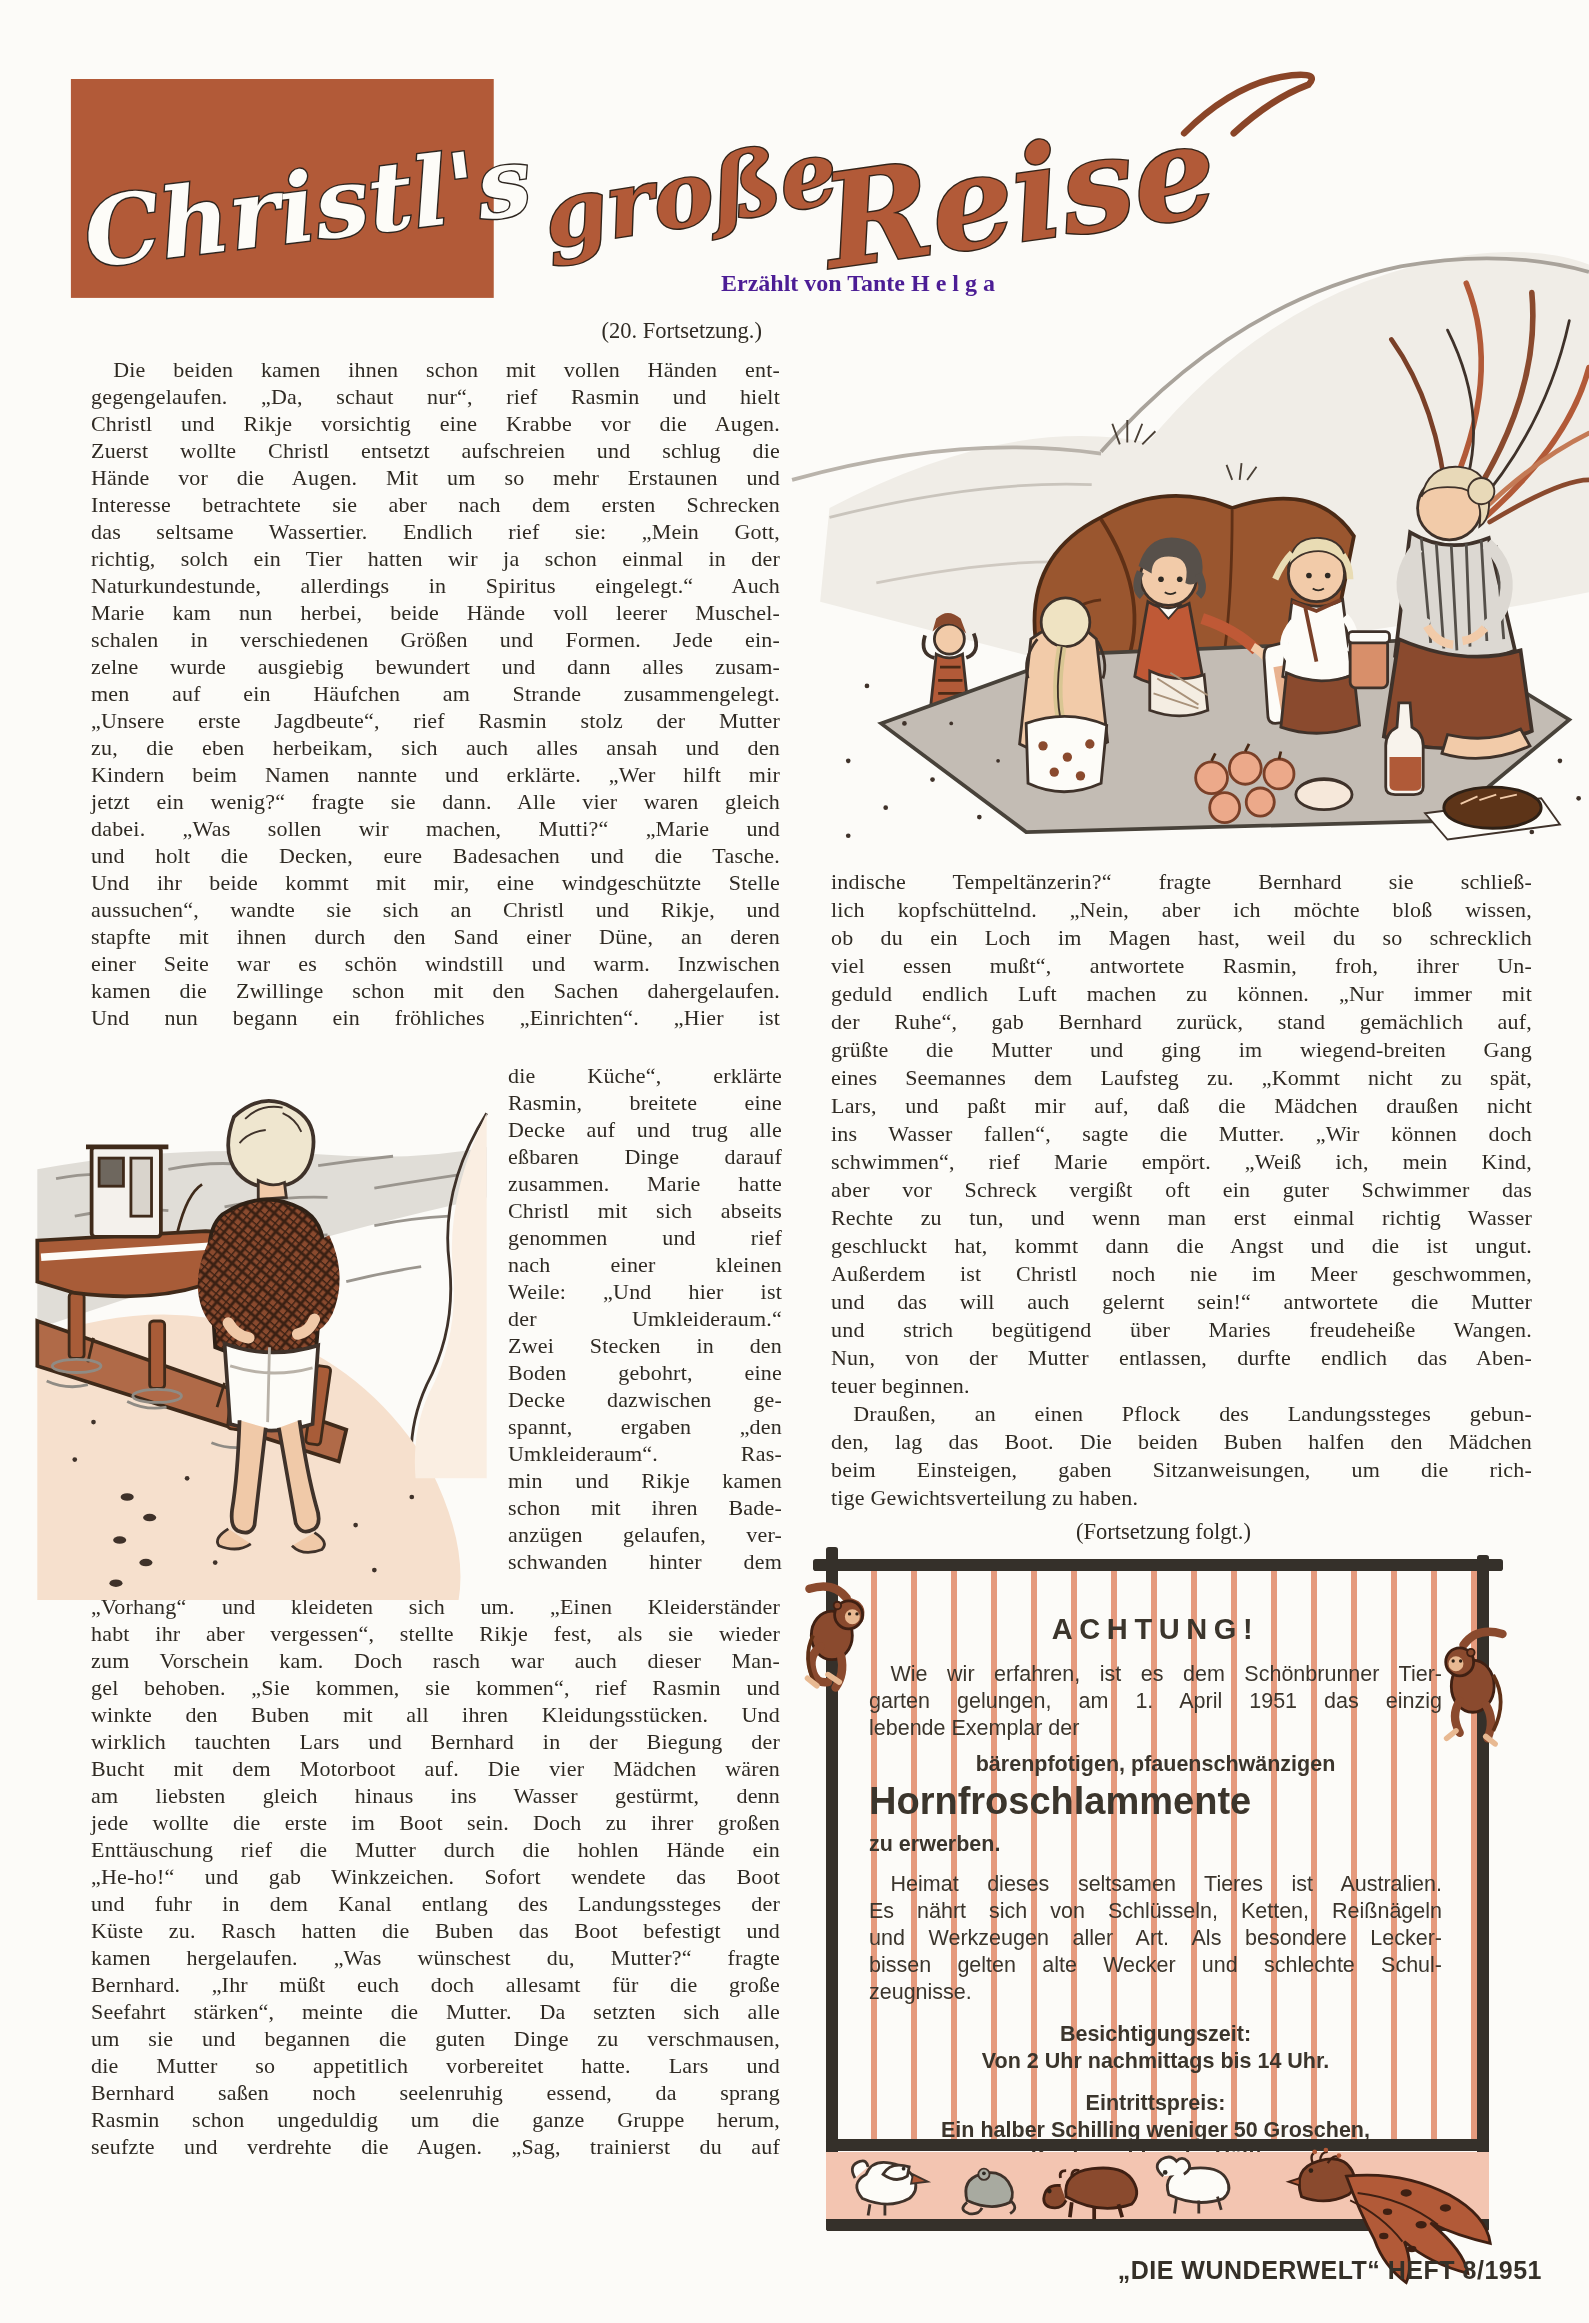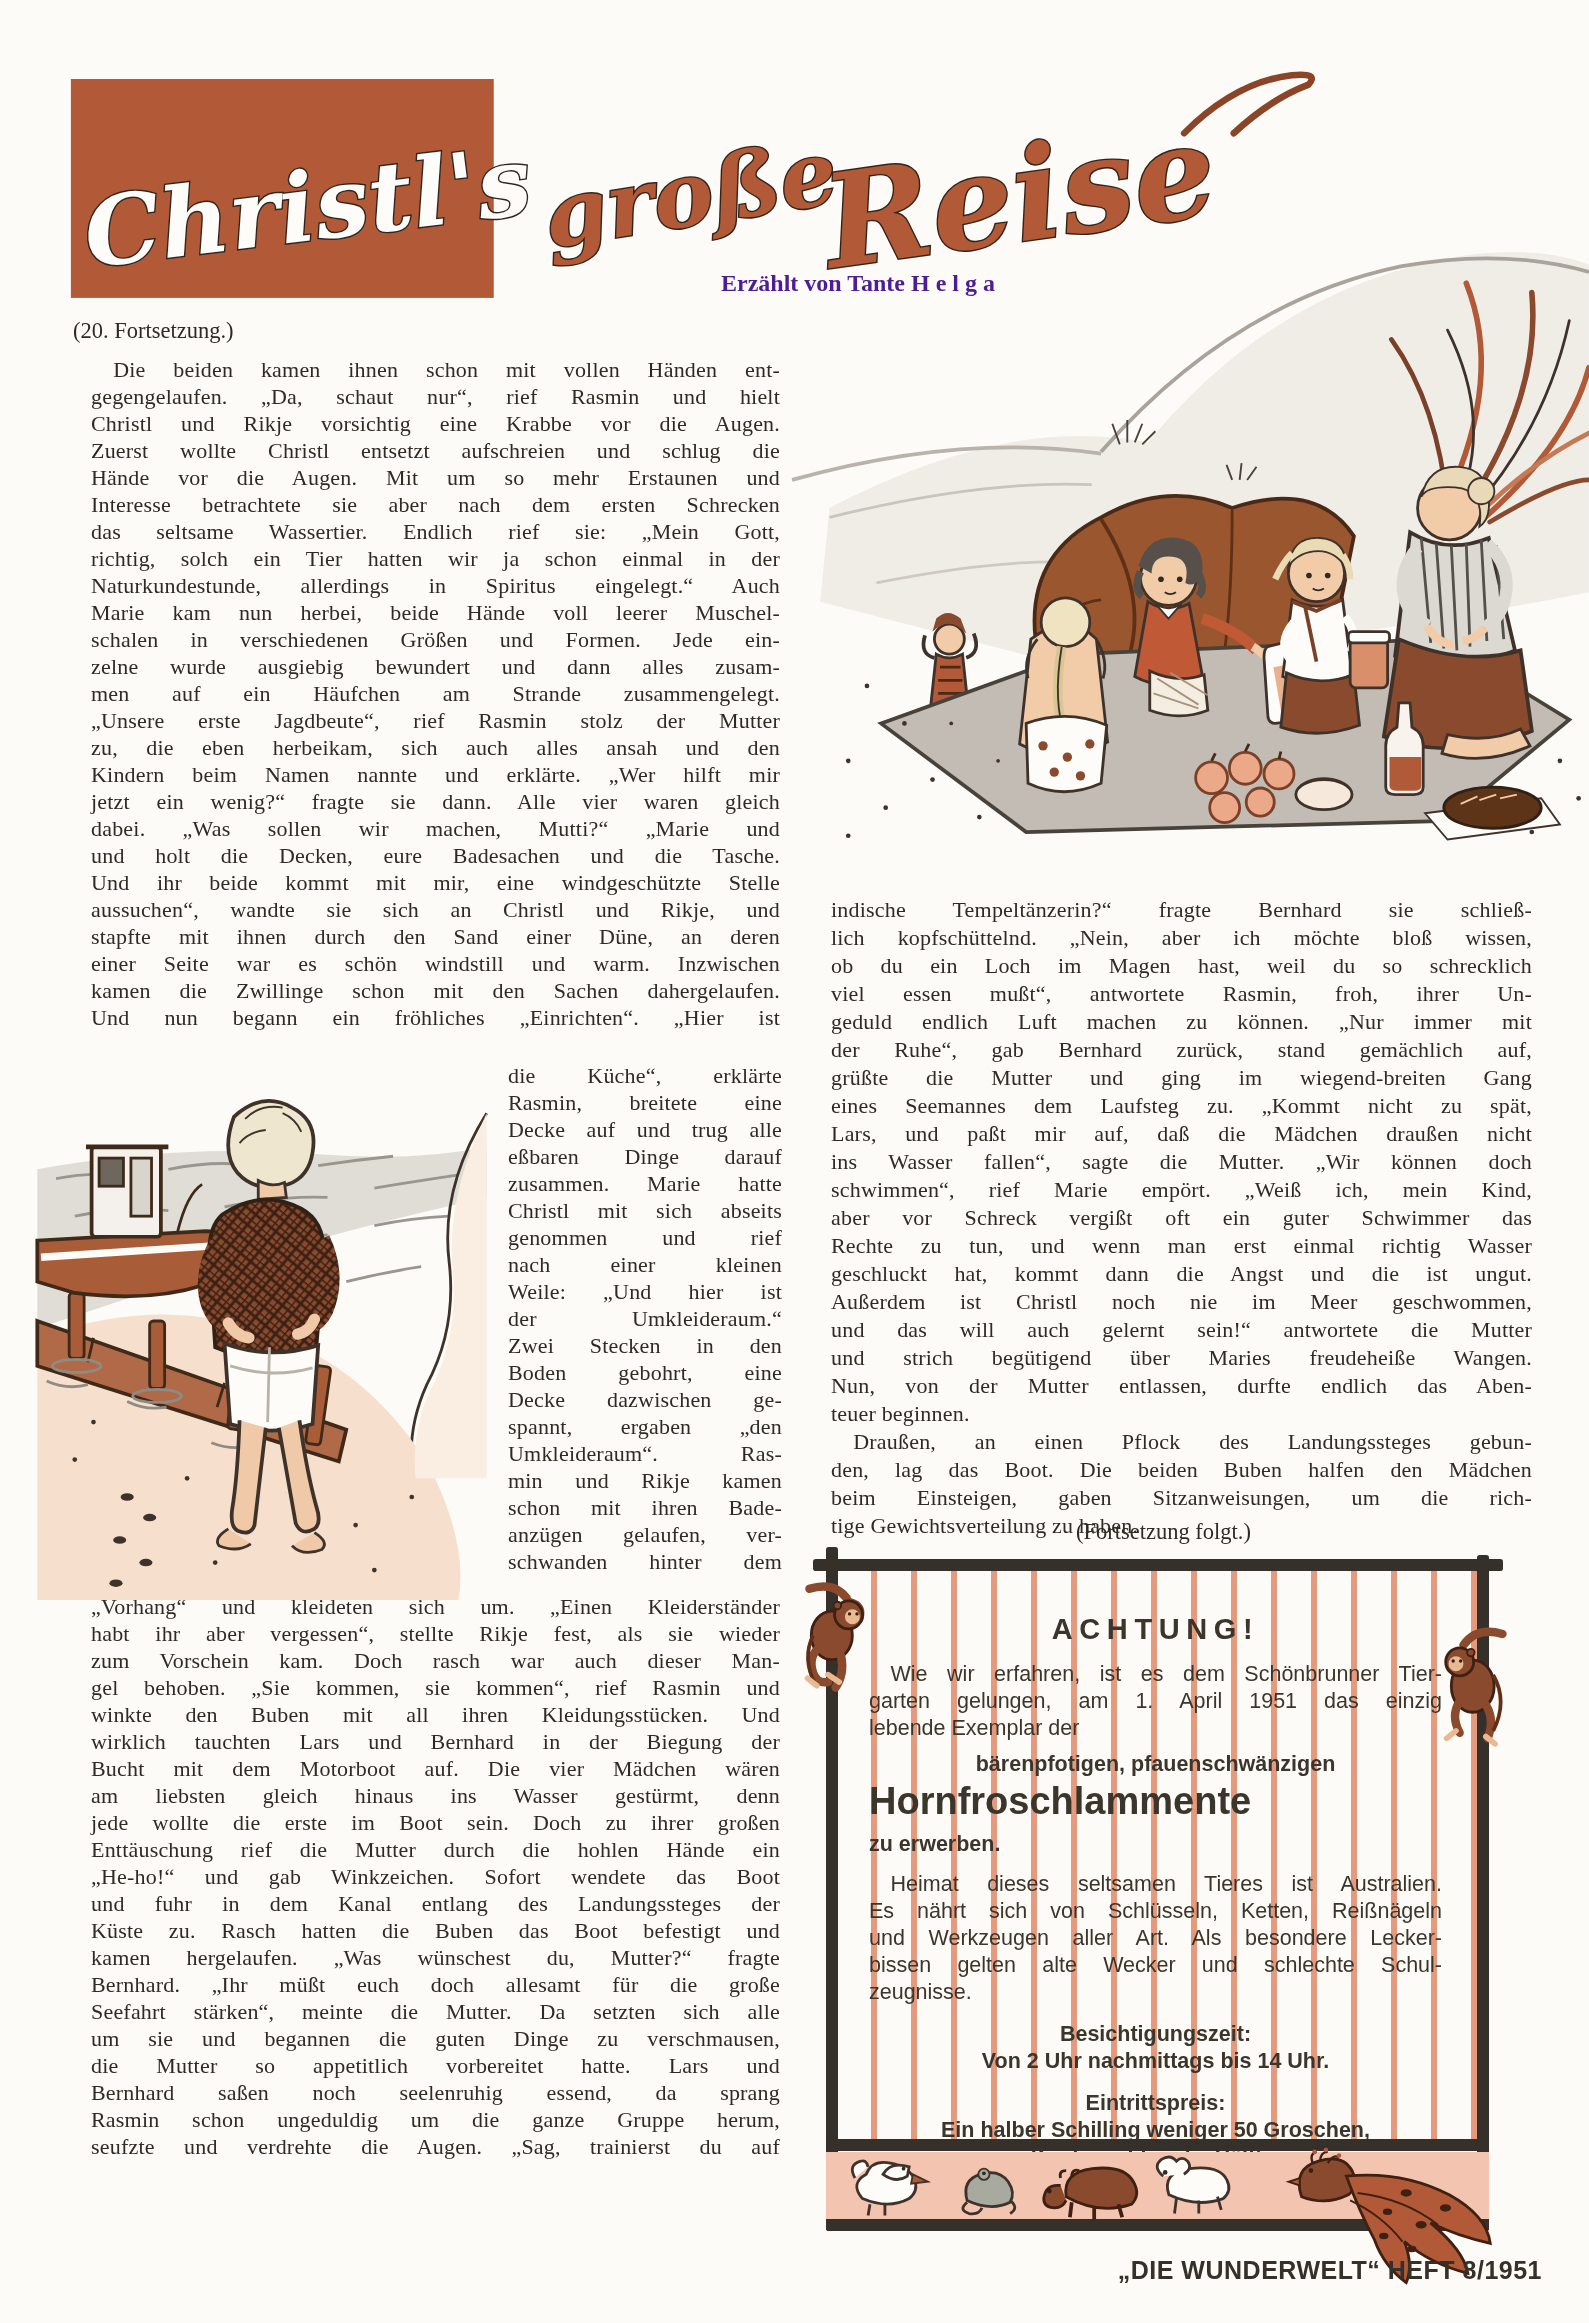--- a/index.html
+++ b/index.html
@@ -11,7 +11,7 @@
   .title-art{position:absolute;left:37px;top:20.6px;width:1312px;height:290px;overflow:visible;}
   .byline{position:absolute;left:656px;top:268px;width:339px;text-align:right;
           font:bold 24px/30px "Liberation Serif",serif;color:#4c1d95;}
-  .cont-note{position:absolute;left:73px;top:317px;width:689px;text-align:left;
+  .cont-note{position:absolute;left:73px;top:317px;width:689px;text-align:right;
              font:22.5px/28px "Liberation Serif",serif;}
 
   

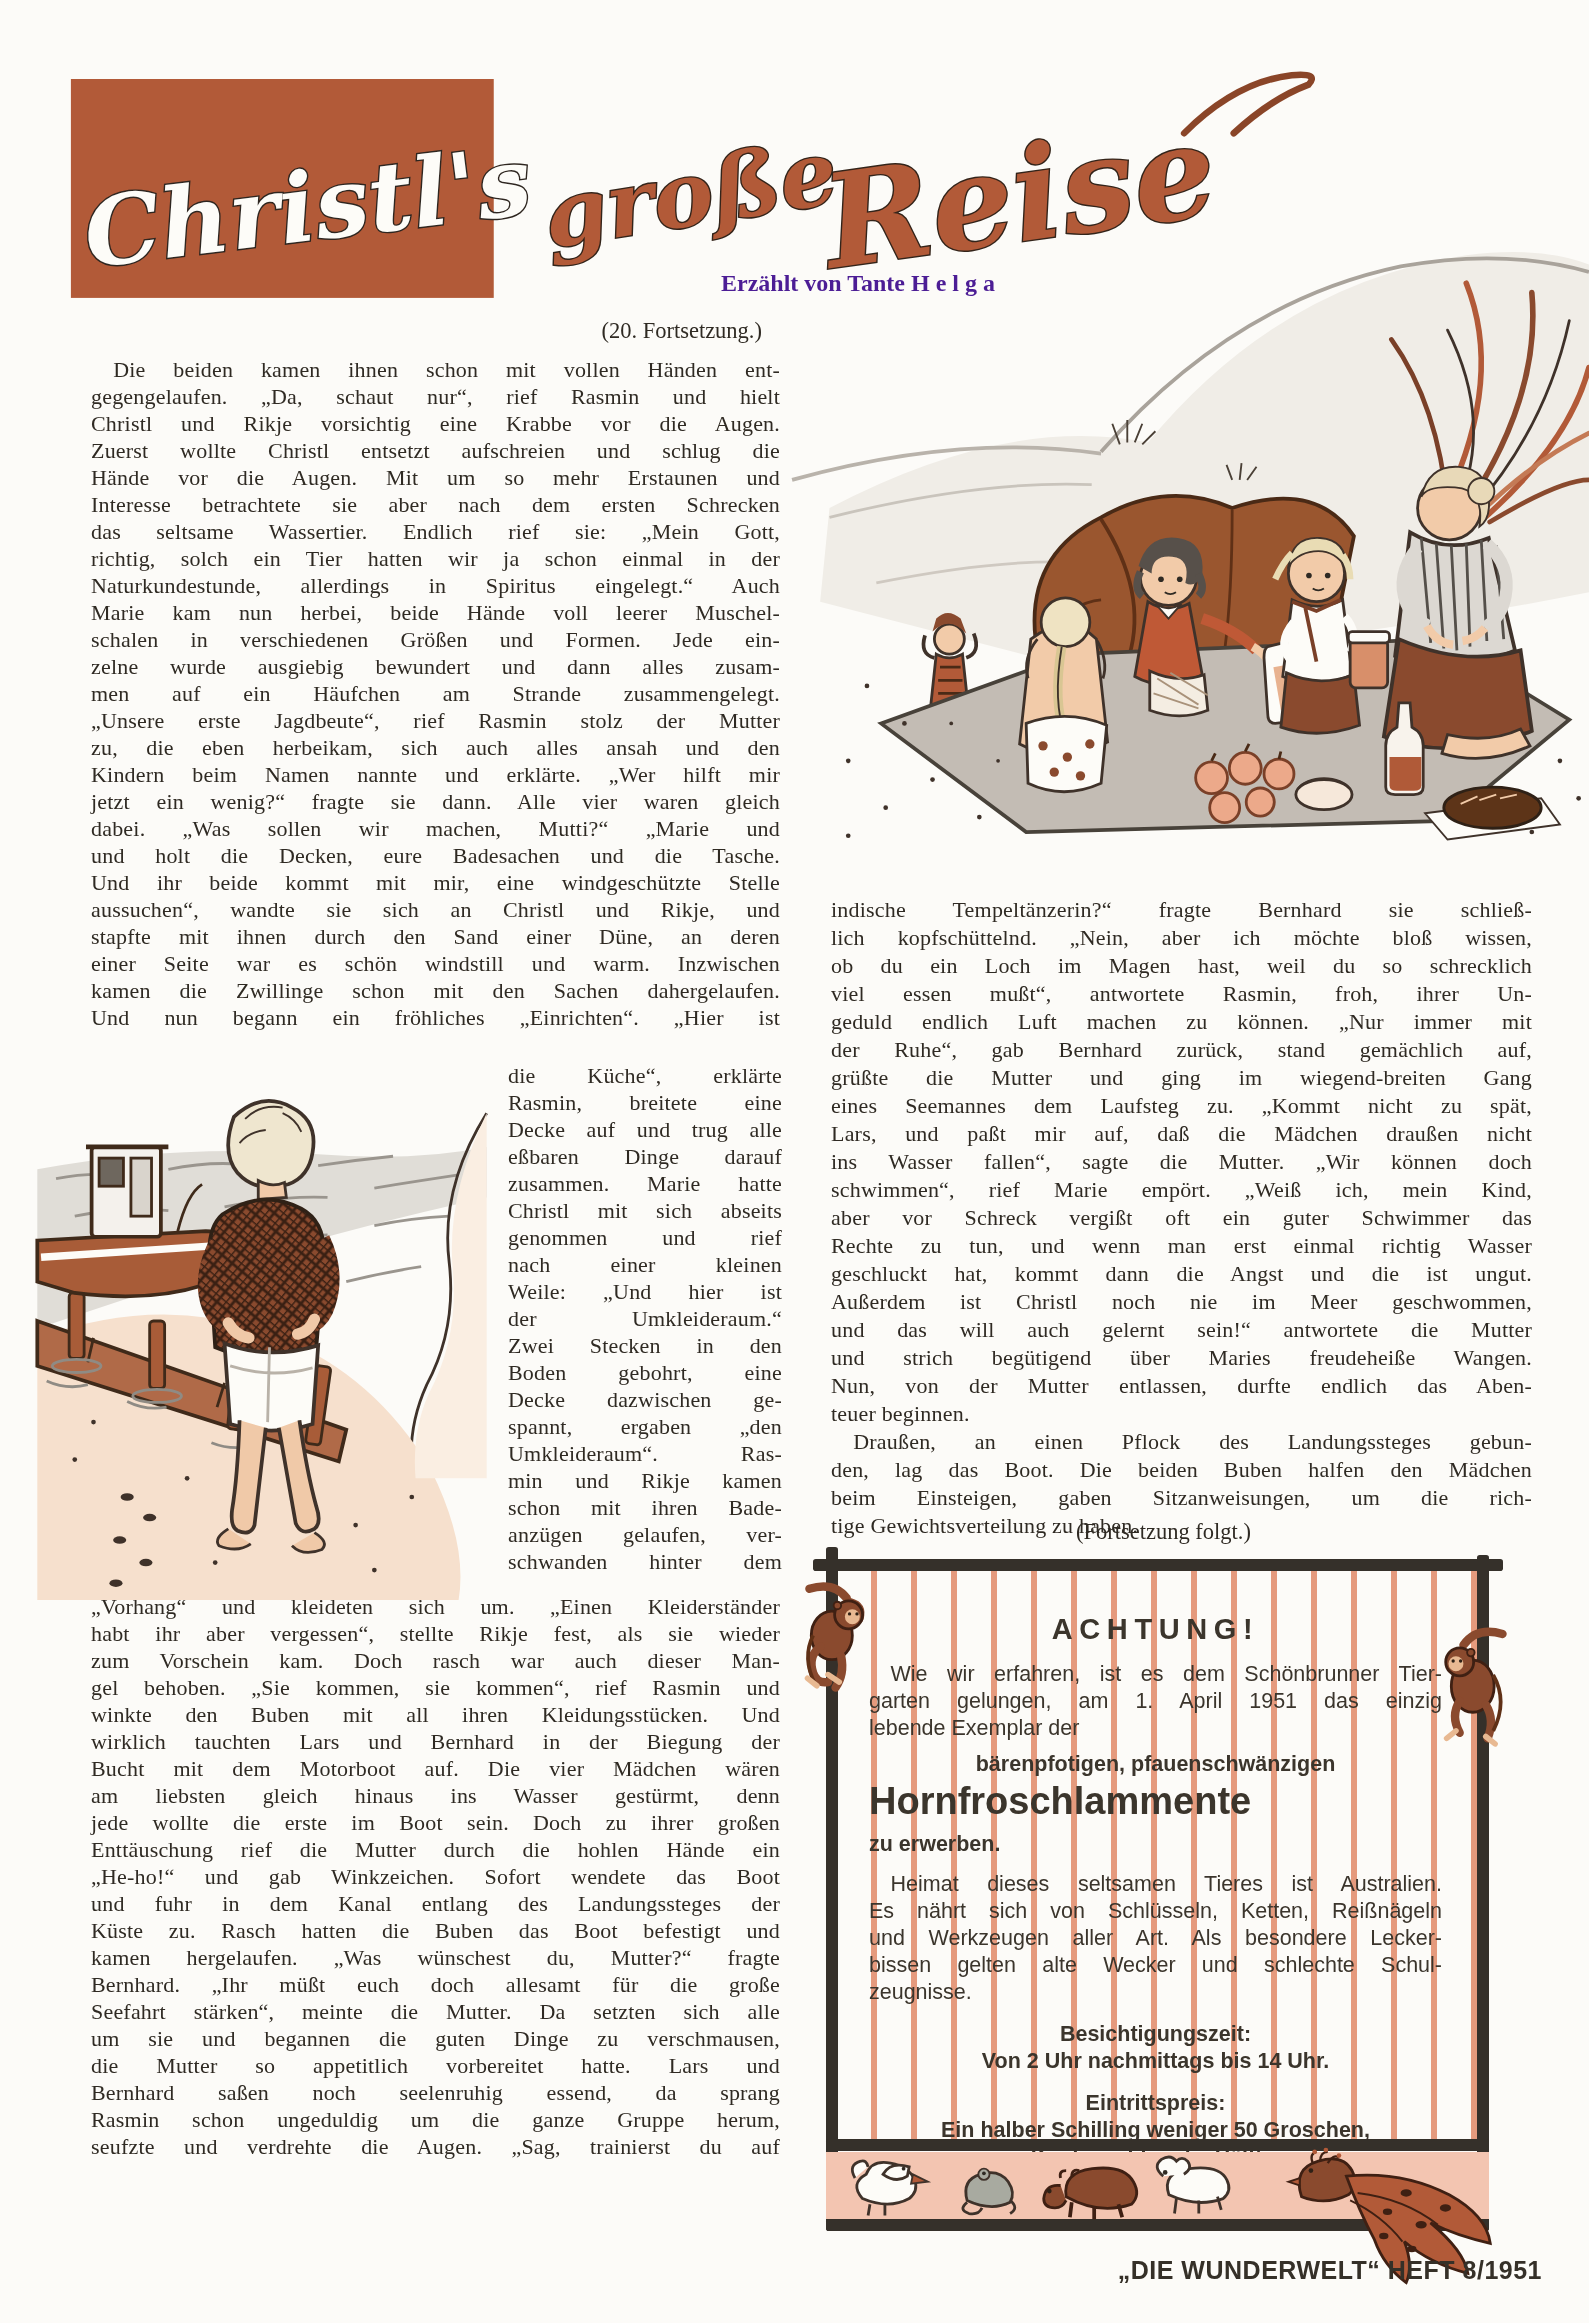--- a/index.html
+++ b/index.html
@@ -22,7 +22,7 @@
   .col-left-1{left:73px;top:356px;width:689px;}
   .col-left-narrow{left:490px;top:1062px;width:274px;}
   .col-left-2{left:73px;top:1593px;width:689px;}
-  .col-right{left:813px;top:896px;width:701px;line-height:28px;}
+  .col-right{left:813px;top:868px;width:701px;line-height:28px;}
   .cont-footer{position:absolute;left:813px;top:1518px;width:701px;text-align:center;
                font:22.5px/28px "Liberation Serif",serif;}
 

